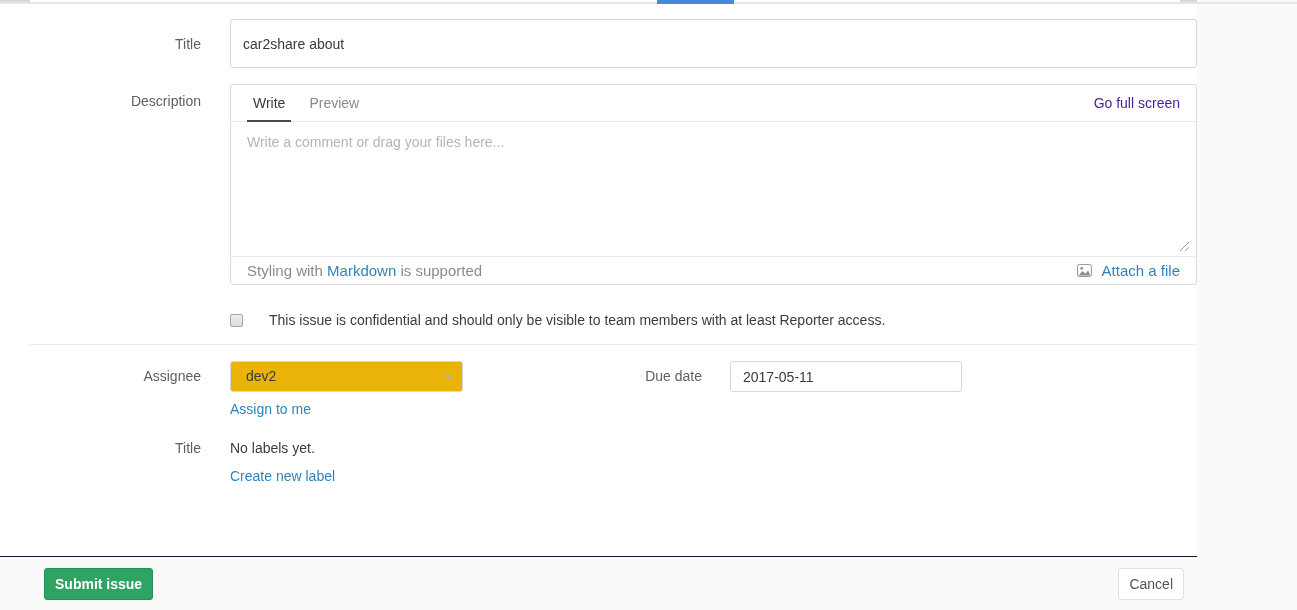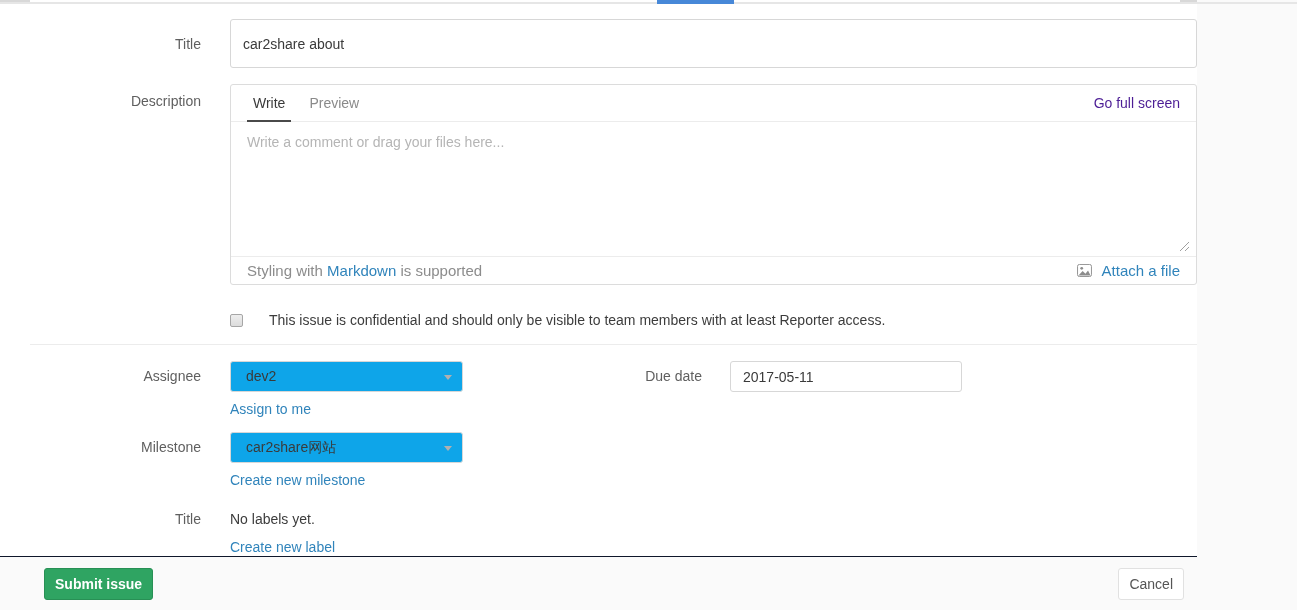--- a/index.html
+++ b/index.html
@@ -70,7 +70,7 @@
   .stack-col { display:flex; flex-direction:column; width:233px; }
   .dropdown {
     position:relative; height:31px; border:1px solid #d7d7d7; border-radius:3px;
-    background:#0ea5e9; line-height:29px; padding:0 26px 0 15px; color:#3a3a3a; cursor:pointer;
+    background:#eab308; line-height:29px; padding:0 26px 0 15px; color:#3a3a3a; cursor:pointer;
     white-space:nowrap; overflow:hidden;
   }
   .caret {

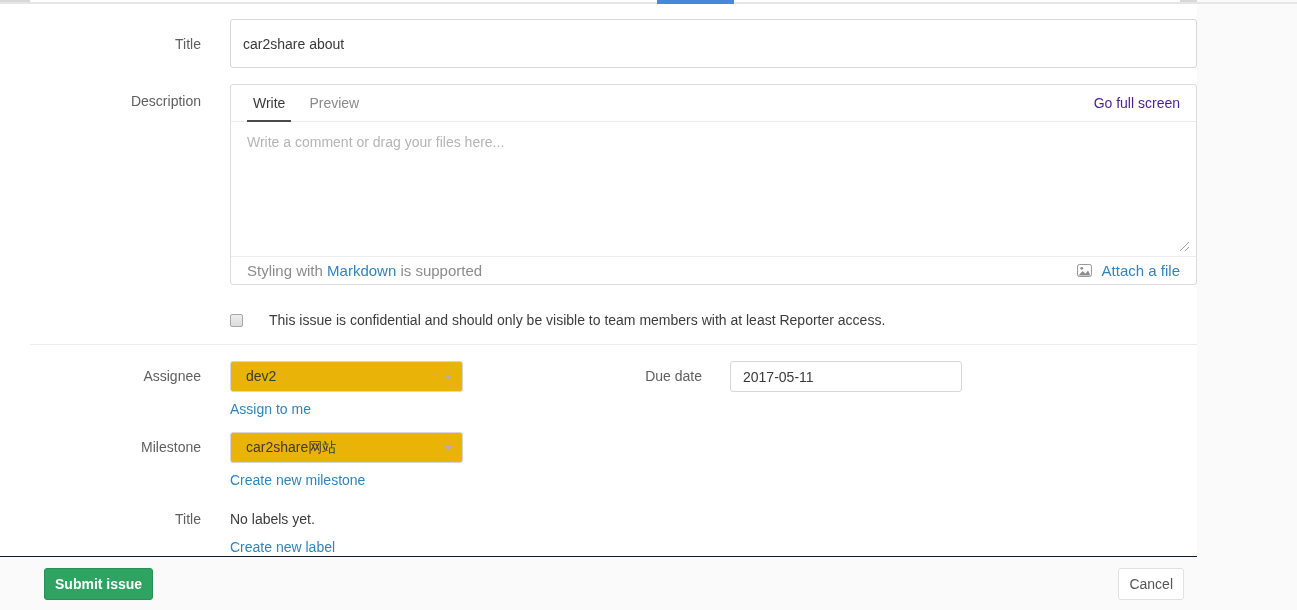--- a/index.html
+++ b/index.html
@@ -172,16 +172,6 @@
     <input class="due-input" type="text" value="2017-05-11" style="">
   </div>
 
-  <div class="form-row row-milestone">
-    <label class="form-label lbl-vcenter">Milestone</label>
-    <div class="stack-col">
-      <div class="dropdown">
-        <span>car2share网站</span>
-        <span class="caret"></span>
-      </div>
-      <a class="blue-link">Create new milestone</a>
-    </div>
-  </div>
 
   <div class="form-row row-labels">
     <label class="form-label">Title</label>

